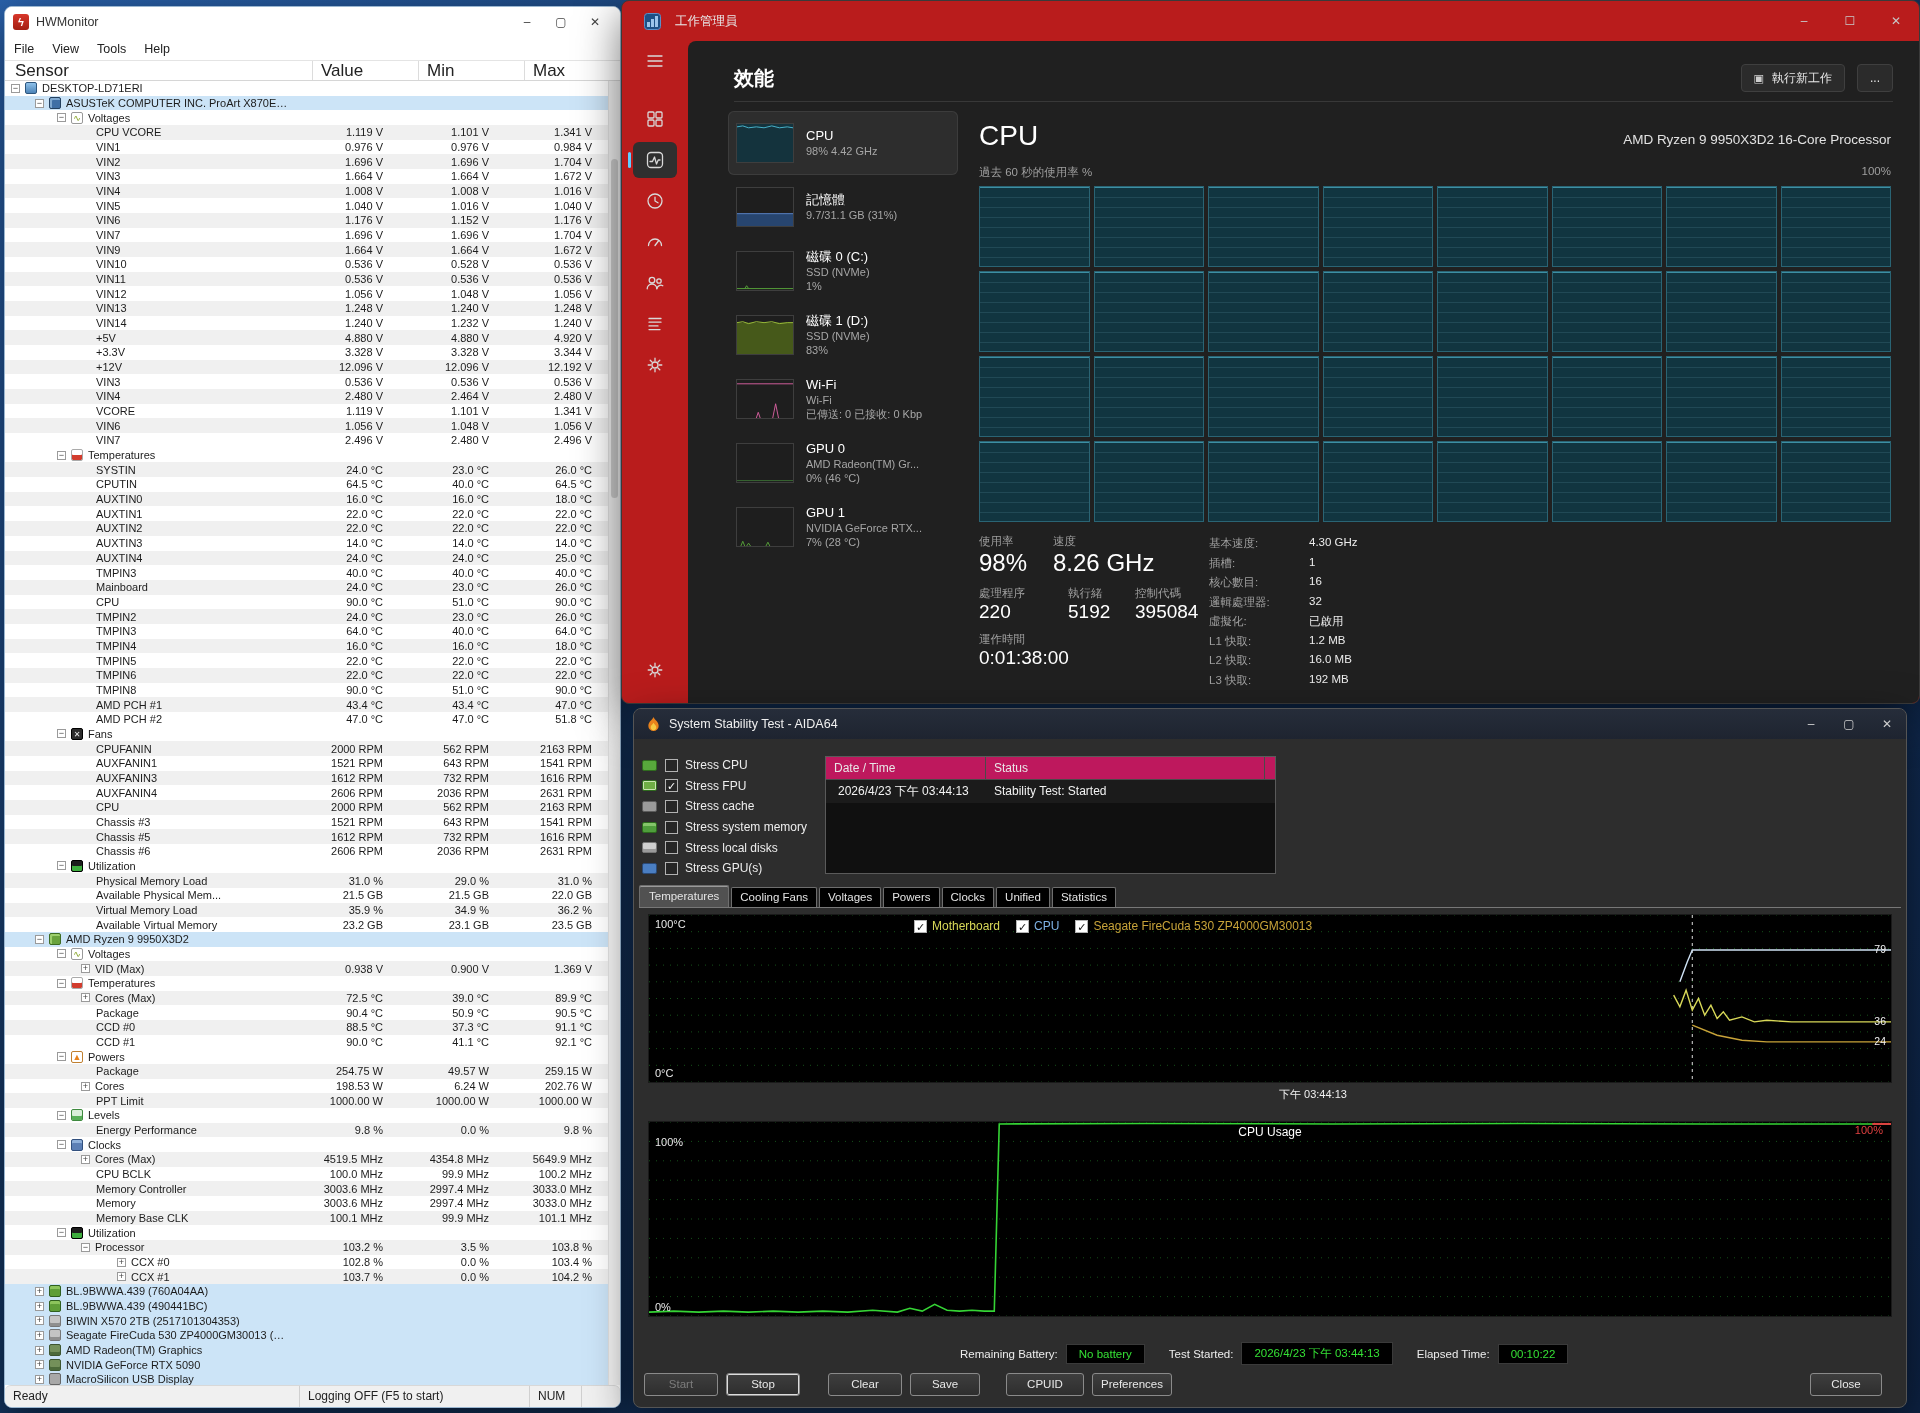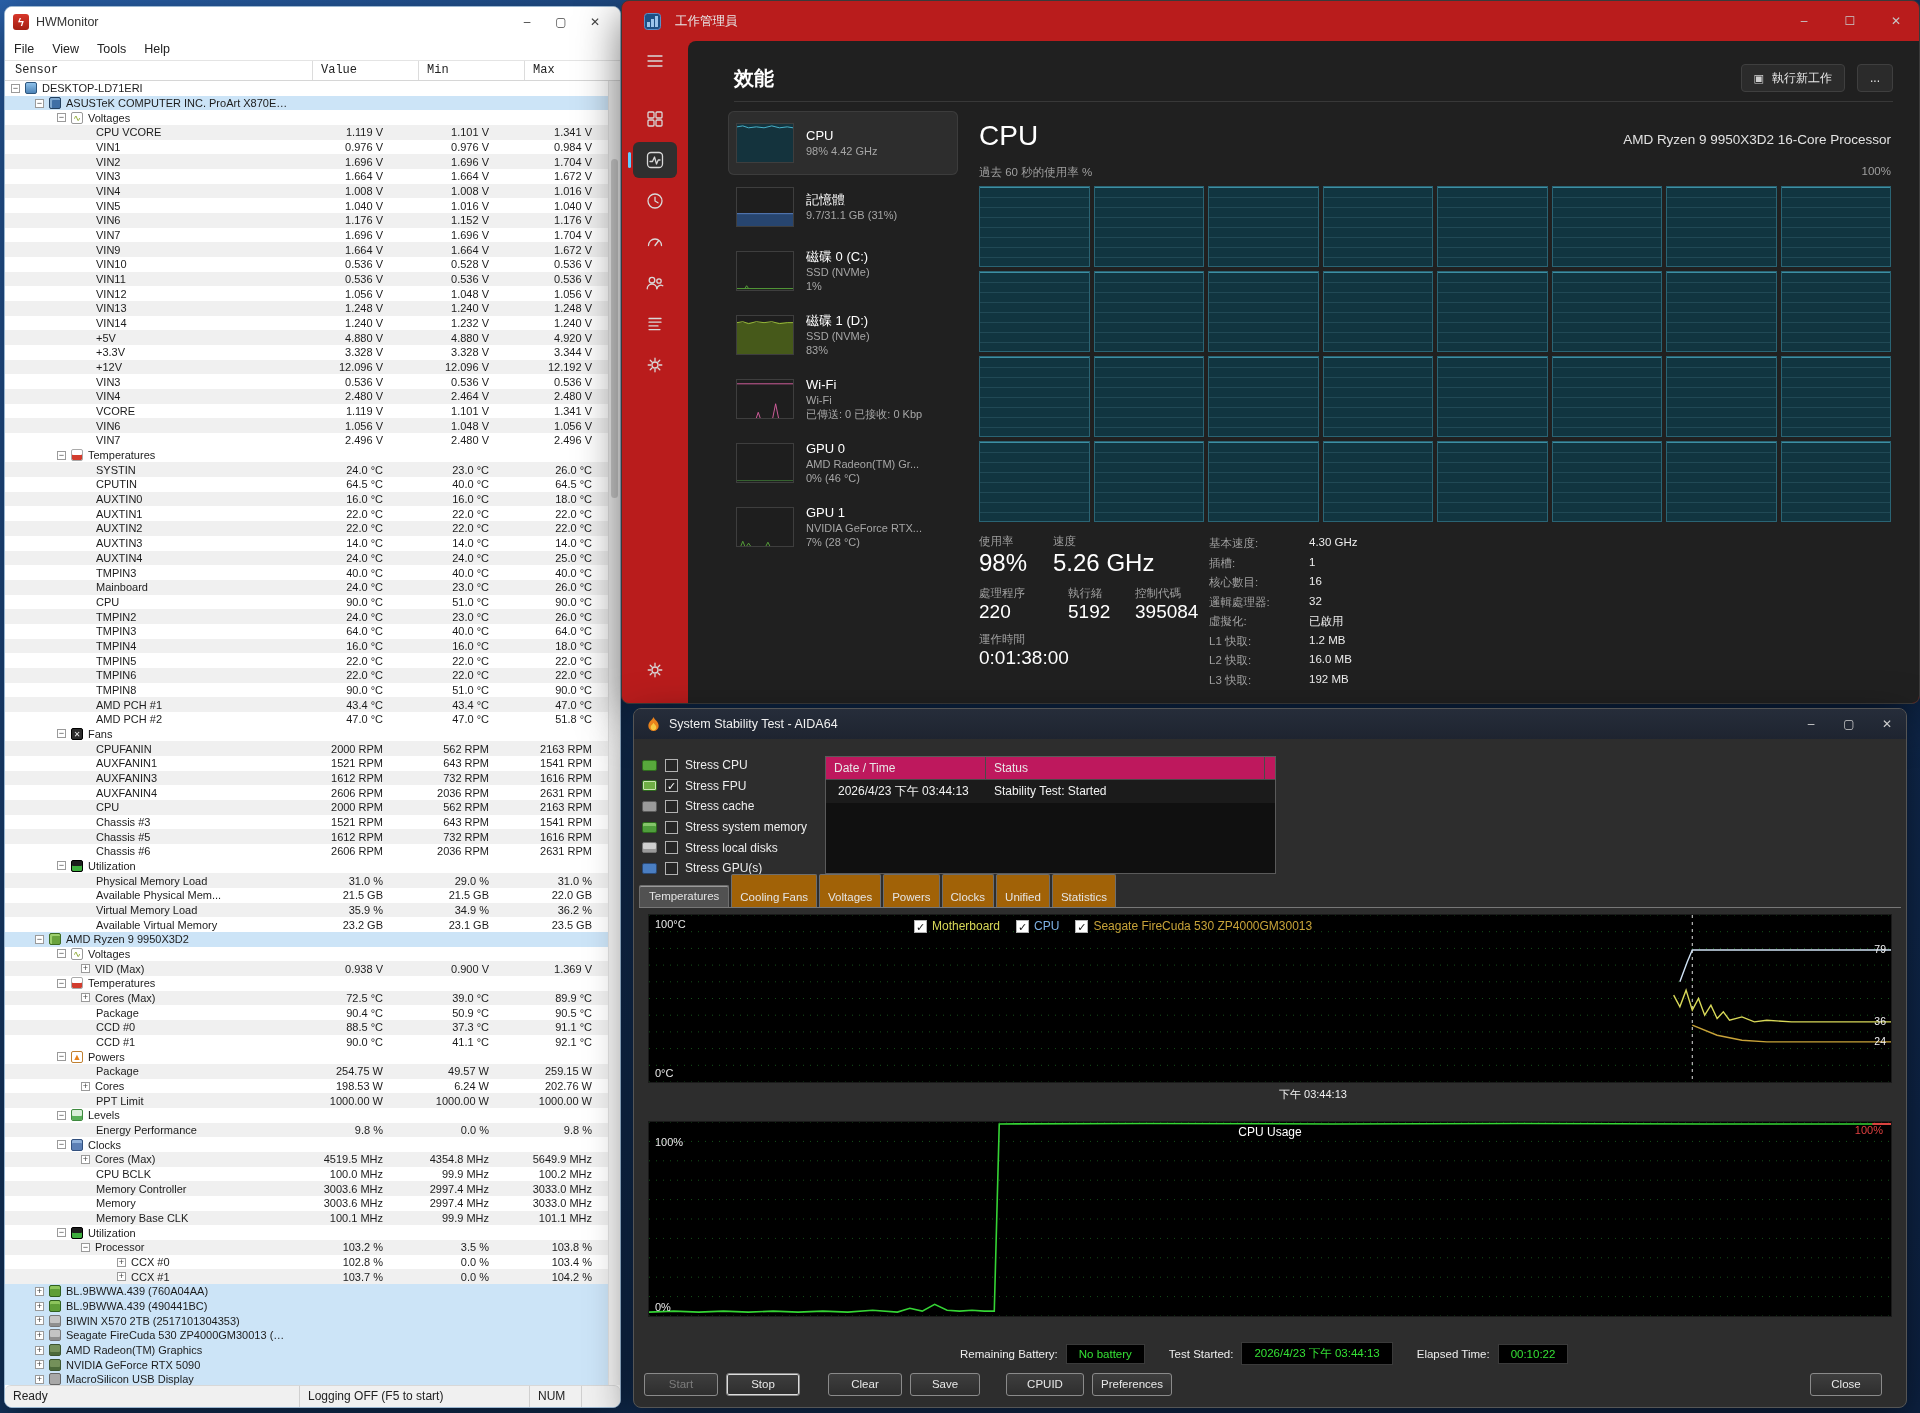--- a/index.html
+++ b/index.html
@@ -22,7 +22,7 @@
   .winbtn { width:34px; text-align:center; font-size:12px; color:#444; line-height:28px; }
   .hw-menubar { height:24px; display:flex; align-items:center; background:#fff; border-bottom:1px solid #e4e4e4; flex:none; }
   .menu-item { font-size:12.5px; color:#222; padding:0 9px; }
-  .hw-colheader { height:20px; display:flex; background:#fff; border-bottom:1px solid #d6d6d6; flex:none; font-size:12px; color:#222;font-family:Liberation Mono, monospace; }
+  .hw-colheader { height:20px; display:flex; background:#fff; border-bottom:1px solid #d6d6d6; flex:none; font-size:17px; color:#222; }
   .hw-colheader .c-name { flex:1; padding-left:10px; line-height:19px; border-right:1px solid #dcdcdc; }
   .hw-colheader .c-val { width:106px; padding-left:8px; line-height:19px; border-right:1px solid #dcdcdc; }
   .hw-colheader .c-min { width:106px; padding-left:8px; line-height:19px; border-right:1px solid #dcdcdc; }

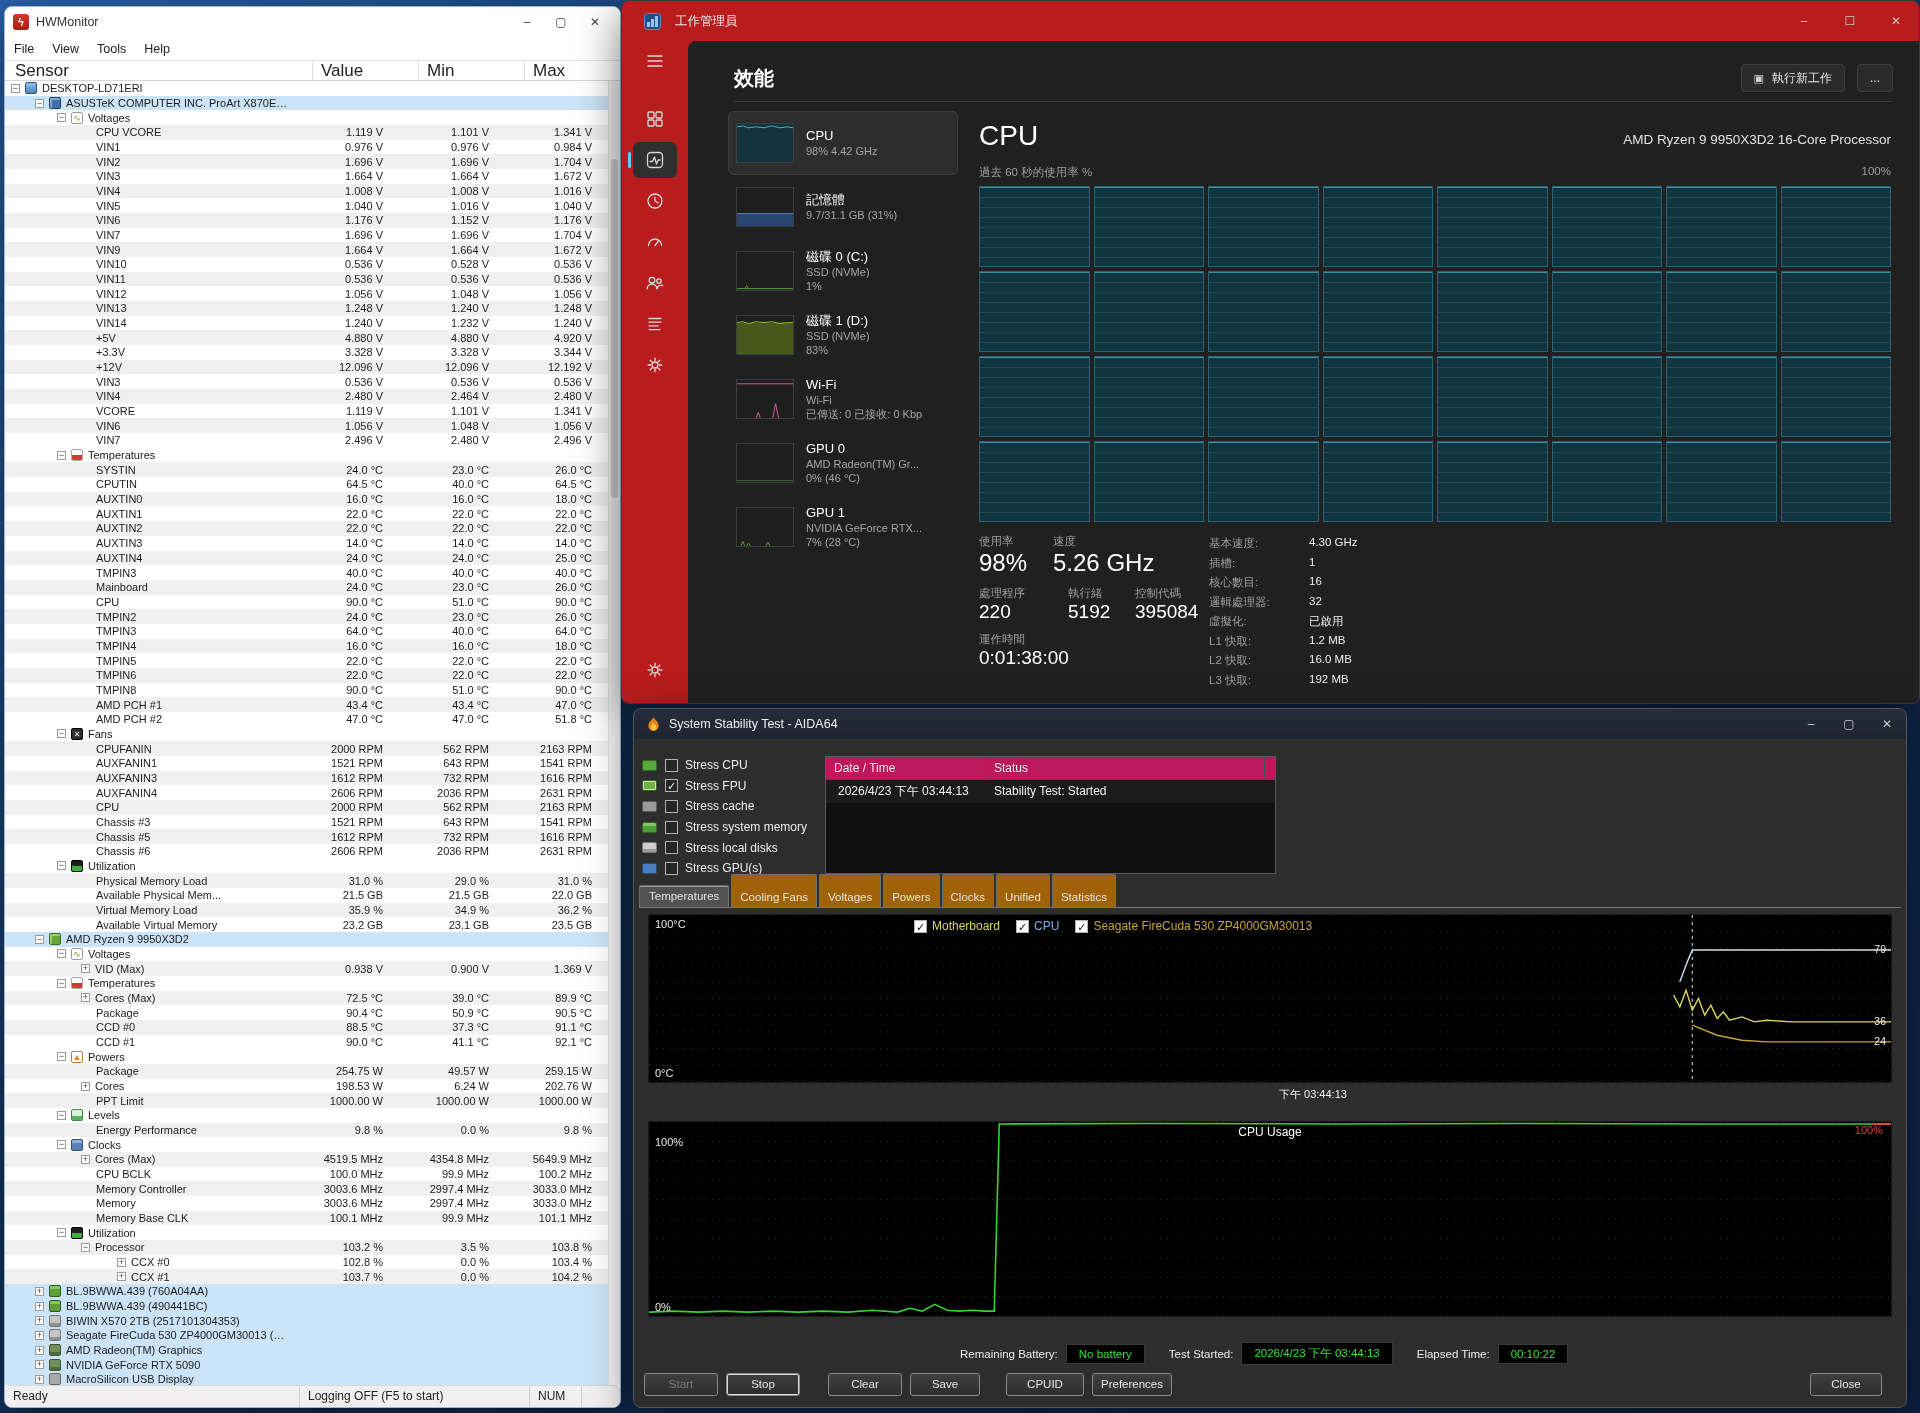--- a/index.html
+++ b/index.html
@@ -1155,7 +1155,7 @@
               </div>
               <div>
                 <div class="stat-label">速度</div>
-                <div class="stat-big">5.26 GHz</div>
+                <div class="stat-big">8.26 GHz</div>
               </div>
             </div>
             <div class="sl-row">

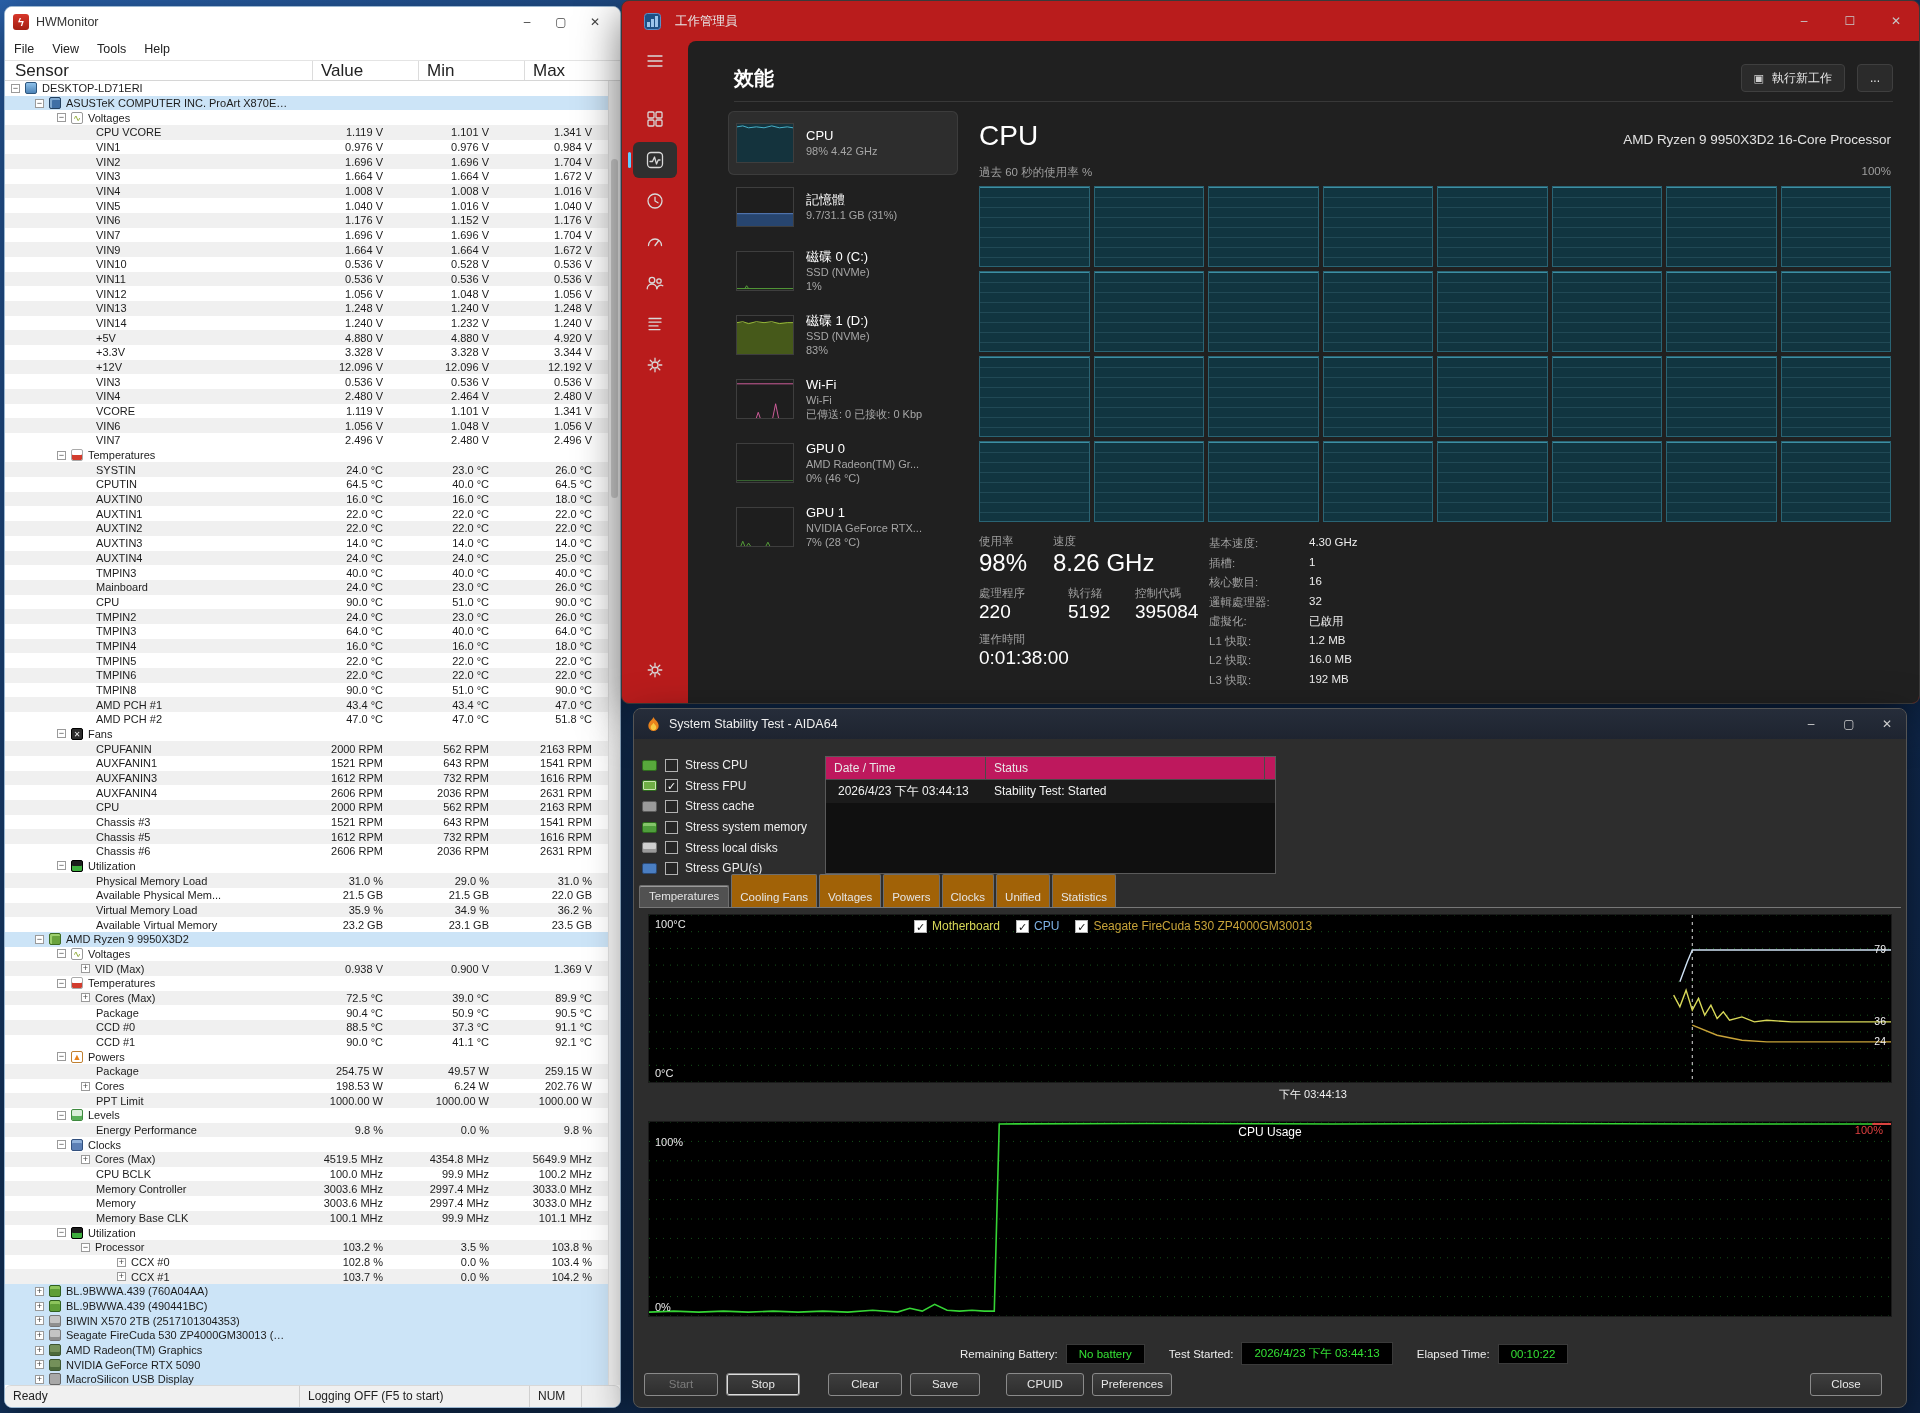--- a/index.html
+++ b/index.html
@@ -138,8 +138,8 @@
   .log-row .lc1 { width:160px; font-size:12px; line-height:22px; padding-left:12px; color:#f2f2f2; }
   .log-row .lc2 { flex:1; font-size:12px; line-height:22px; padding-left:8px; color:#f2f2f2; }
   .ai-tabs { position:absolute; left:5px; top:176px; right:5px; height:23px; border-bottom:1px solid #777; display:flex; align-items:flex-end; }
-  .ai-tab { font-size:11.5px; color:#e4e4e4; background:#a16207; border:1px solid #6e6e6e; border-bottom:none;
-    padding:16px 8px 4px; margin-right:2px; border-radius:2px 2px 0 0; }
+  .ai-tab { font-size:11.5px; color:#e4e4e4; background:#000000; border:1px solid #6e6e6e; border-bottom:none;
+    padding:3px 8px 4px; margin-right:2px; border-radius:2px 2px 0 0; }
   .ai-tab.active { background:#515151; padding:4px 9px 5px; box-shadow:inset 0 1px 0 #9a9a9a; }
   .plot { position:absolute; left:14px; right:14px; background:#000; border:1px solid #1a1a1a; }
   #plot-temp { top:205px; height:169px; }

